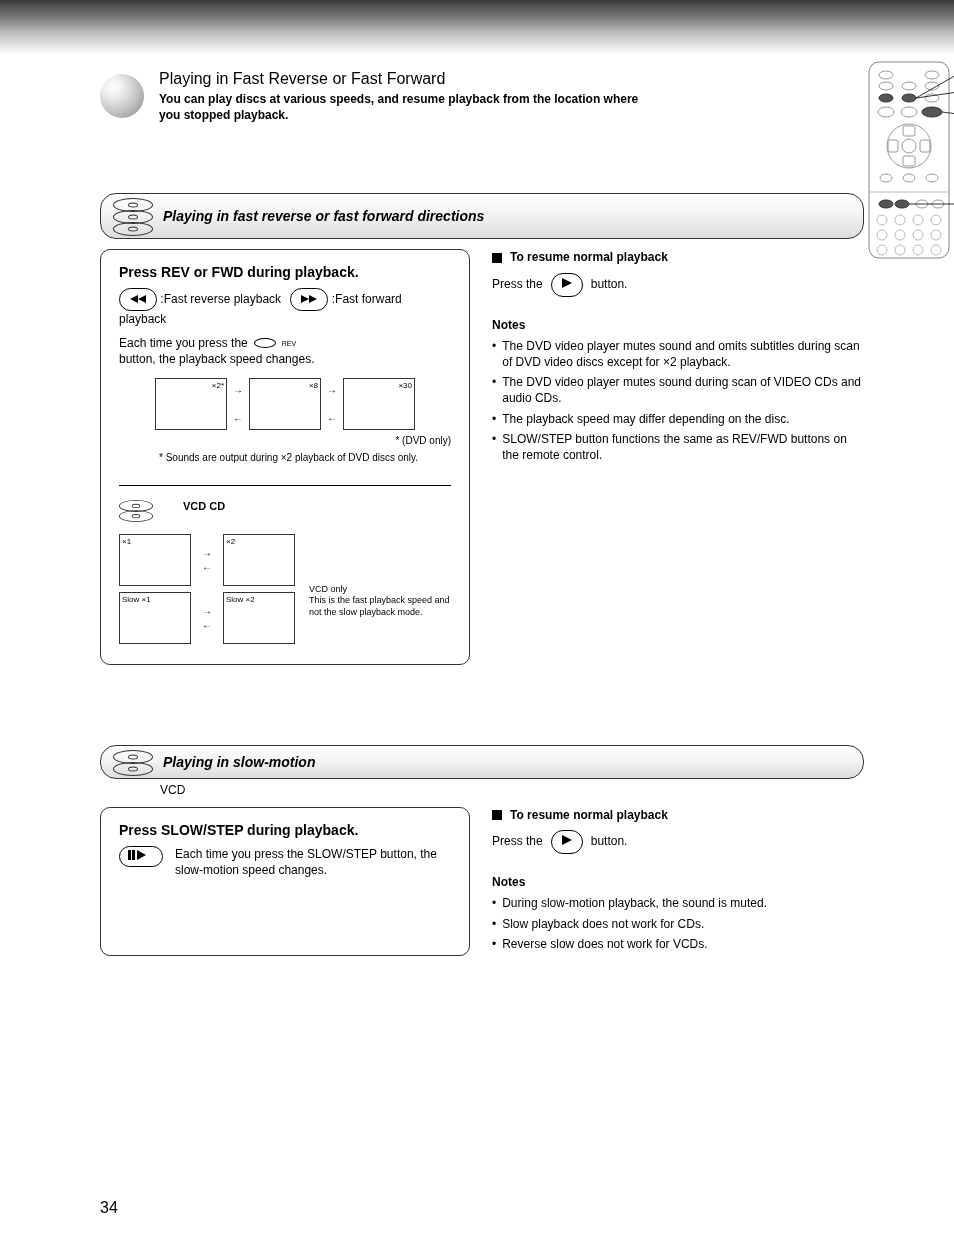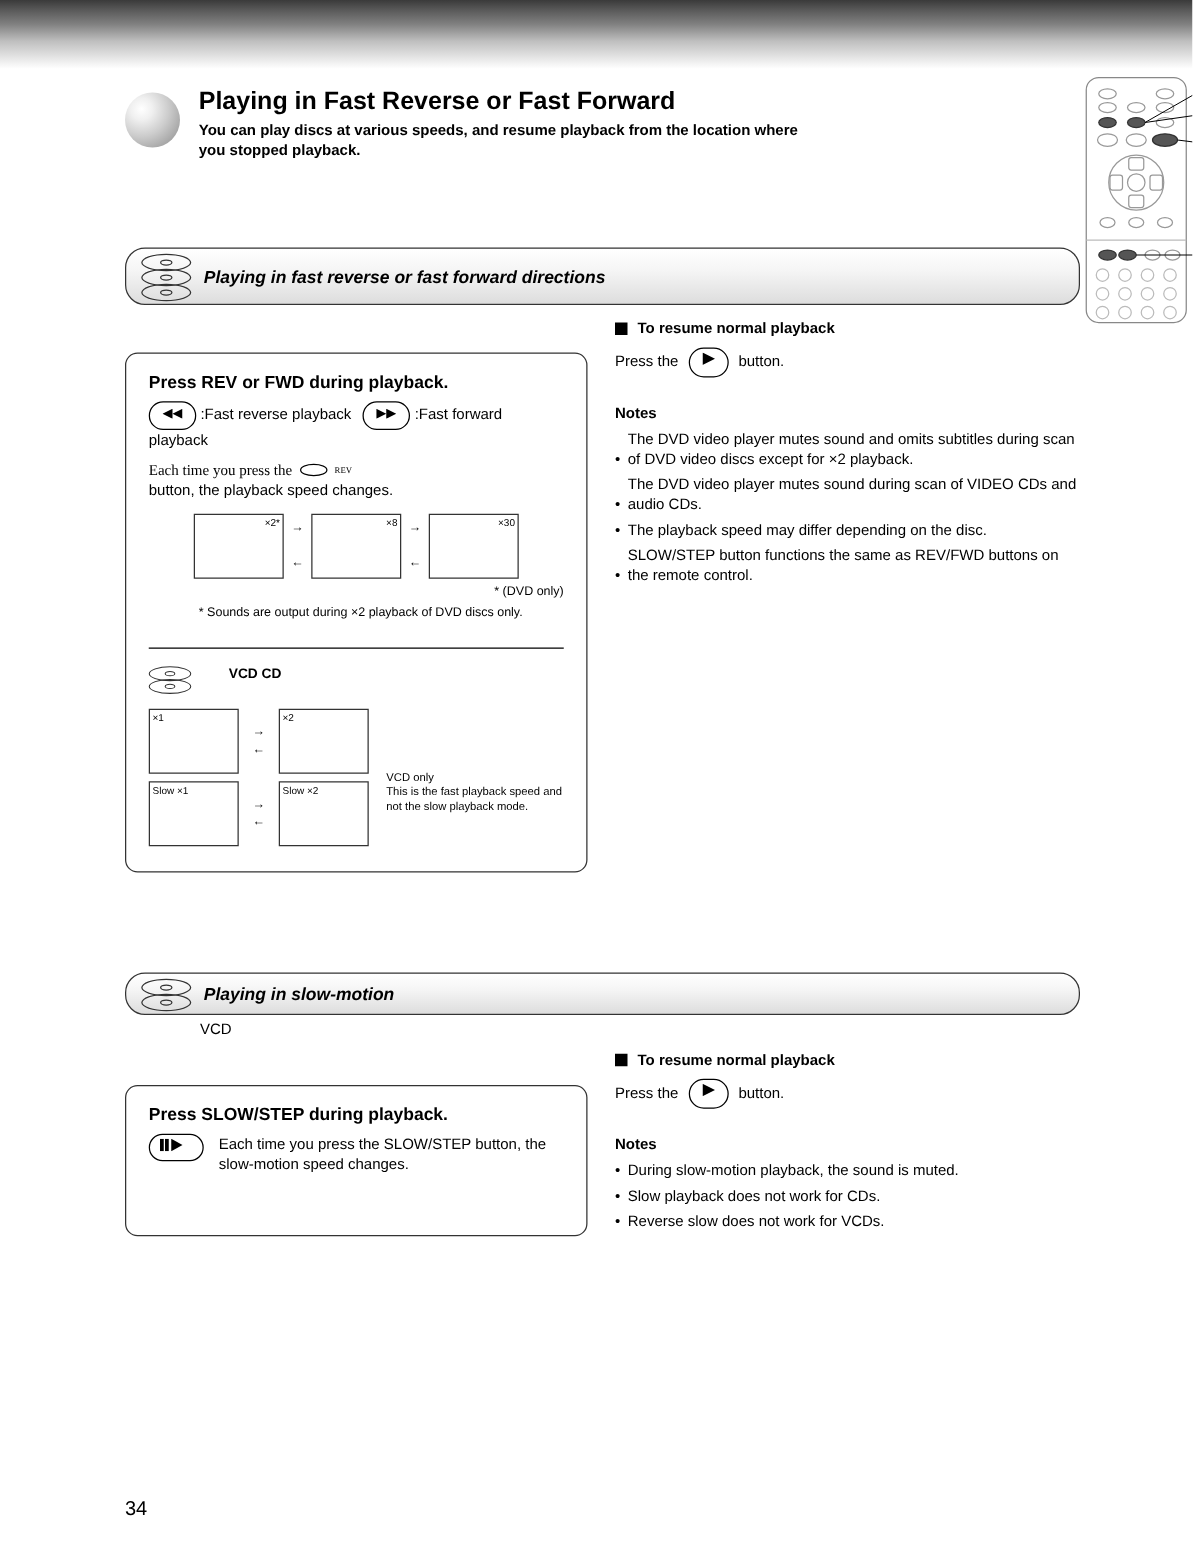--- a/index.html
+++ b/index.html
@@ -9,7 +9,7 @@
   .title-row { display: flex; align-items: flex-start; margin-top: 15px; }
   .sphere { width: 44px; height: 44px; border-radius: 50%; background: radial-gradient(circle at 30% 30%, #fff 0%, #f0f0f0 20%, #ccc 50%, #888 100%); flex-shrink: 0; margin-top: 4px; }
   .title-block { margin-left: 15px; flex: 1; }
-  .main-title { font-size: 20px; font-weight: bold; }
+  .main-title { font-size: 16px; font-weight: normal; }
   .subtitle { font-size: 12px; font-weight: bold; margin-top: 4px; max-width: 480px; line-height: 1.3; }
   .remote { position: absolute; right: 0; top: -10px; width: 90px; }
   .remote svg { display: block; }

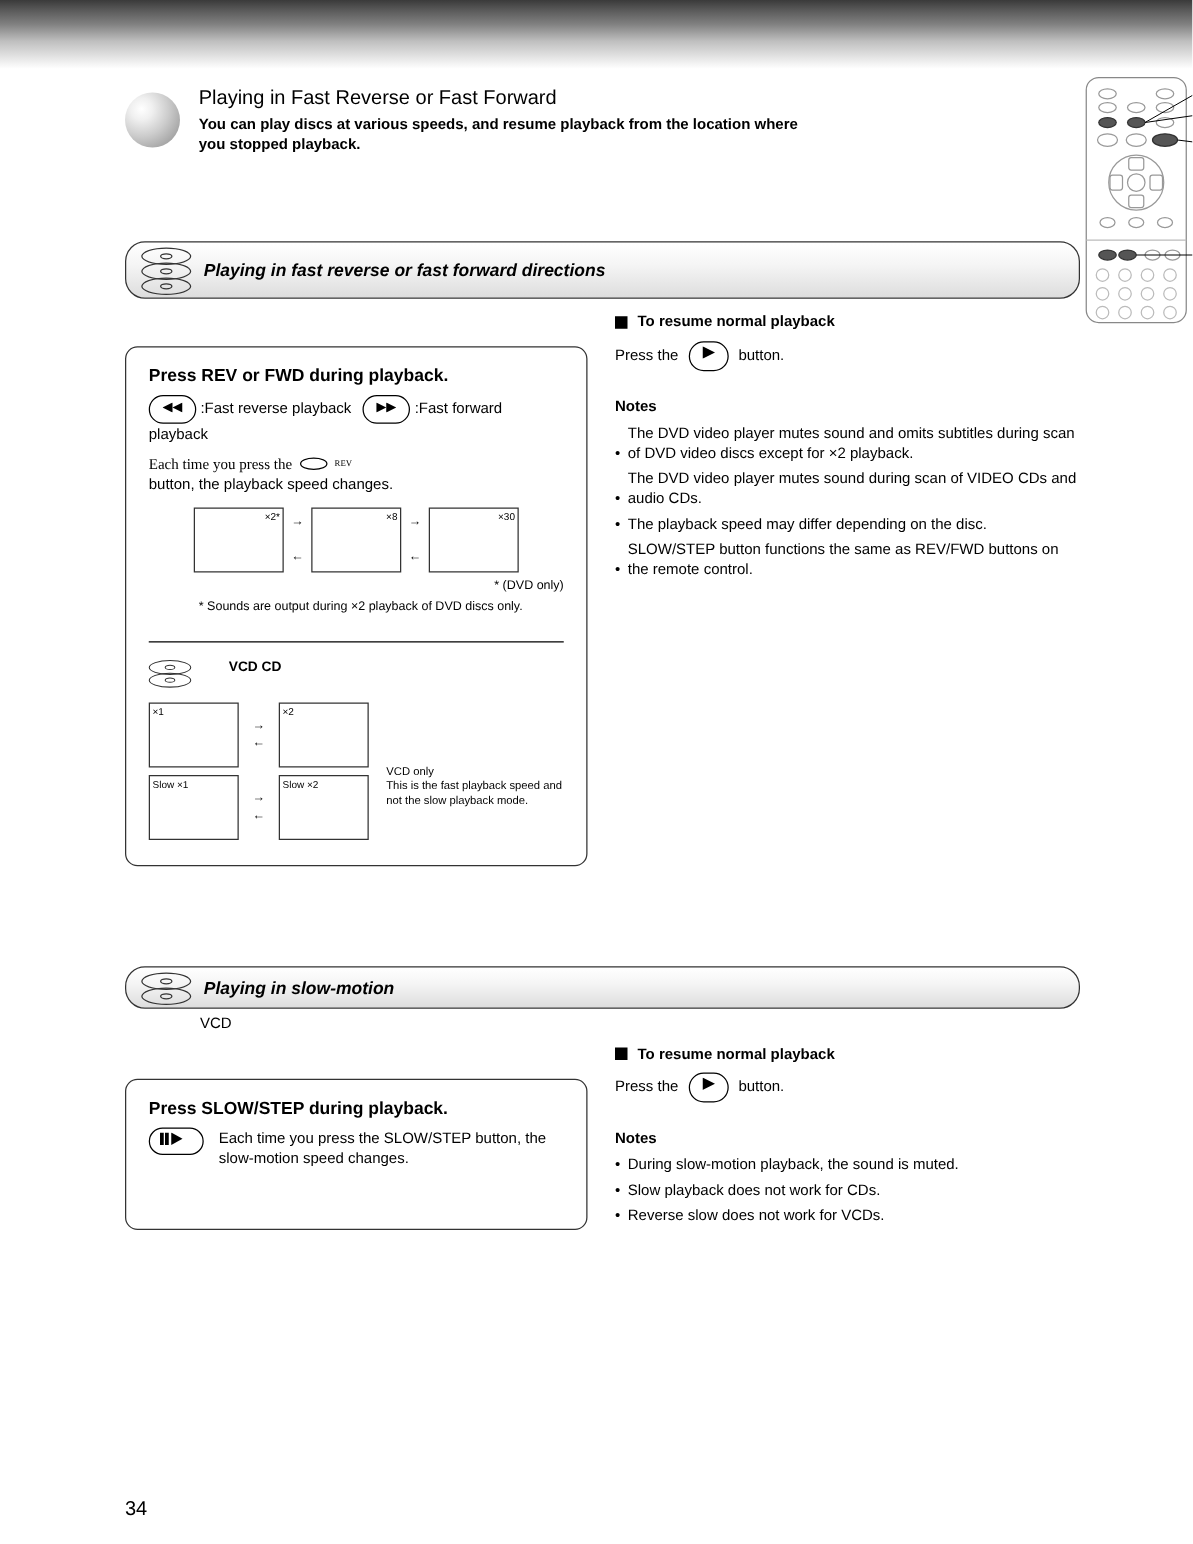--- a/index.html
+++ b/index.html
@@ -19,7 +19,7 @@
   .section-bar { display: flex; align-items: center; border: 1.3px solid #333; border-radius: 16px; padding: 4px 12px; background: linear-gradient(to bottom, #fff 0%, #f5f5f5 40%, #ddd 100%); }
   .section-label { font-size: 14px; font-weight: bold; font-style: italic; }
   .two-col { display: flex; gap: 22px; margin-top: 10px; }
-  .step-box { border: 1.3px solid #333; border-radius: 10px; padding: 14px 18px 20px; flex: 0 0 370px; margin-top: 28px; }
+  .step-box { border: 1.3px solid #333; border-radius: 10px; padding: 14px 18px 20px; flex: 0 0 370px; }
   .step-hdr { font-size: 14px; font-weight: bold; margin-bottom: 8px; }
   .step-body { font-size: 12px; line-height: 1.35; }
   .btn-pill { display: inline-block; border: 1.4px solid #000; border-radius: 14px; padding: 3px 10px; font-size: 11px; vertical-align: middle; background: #fff; }

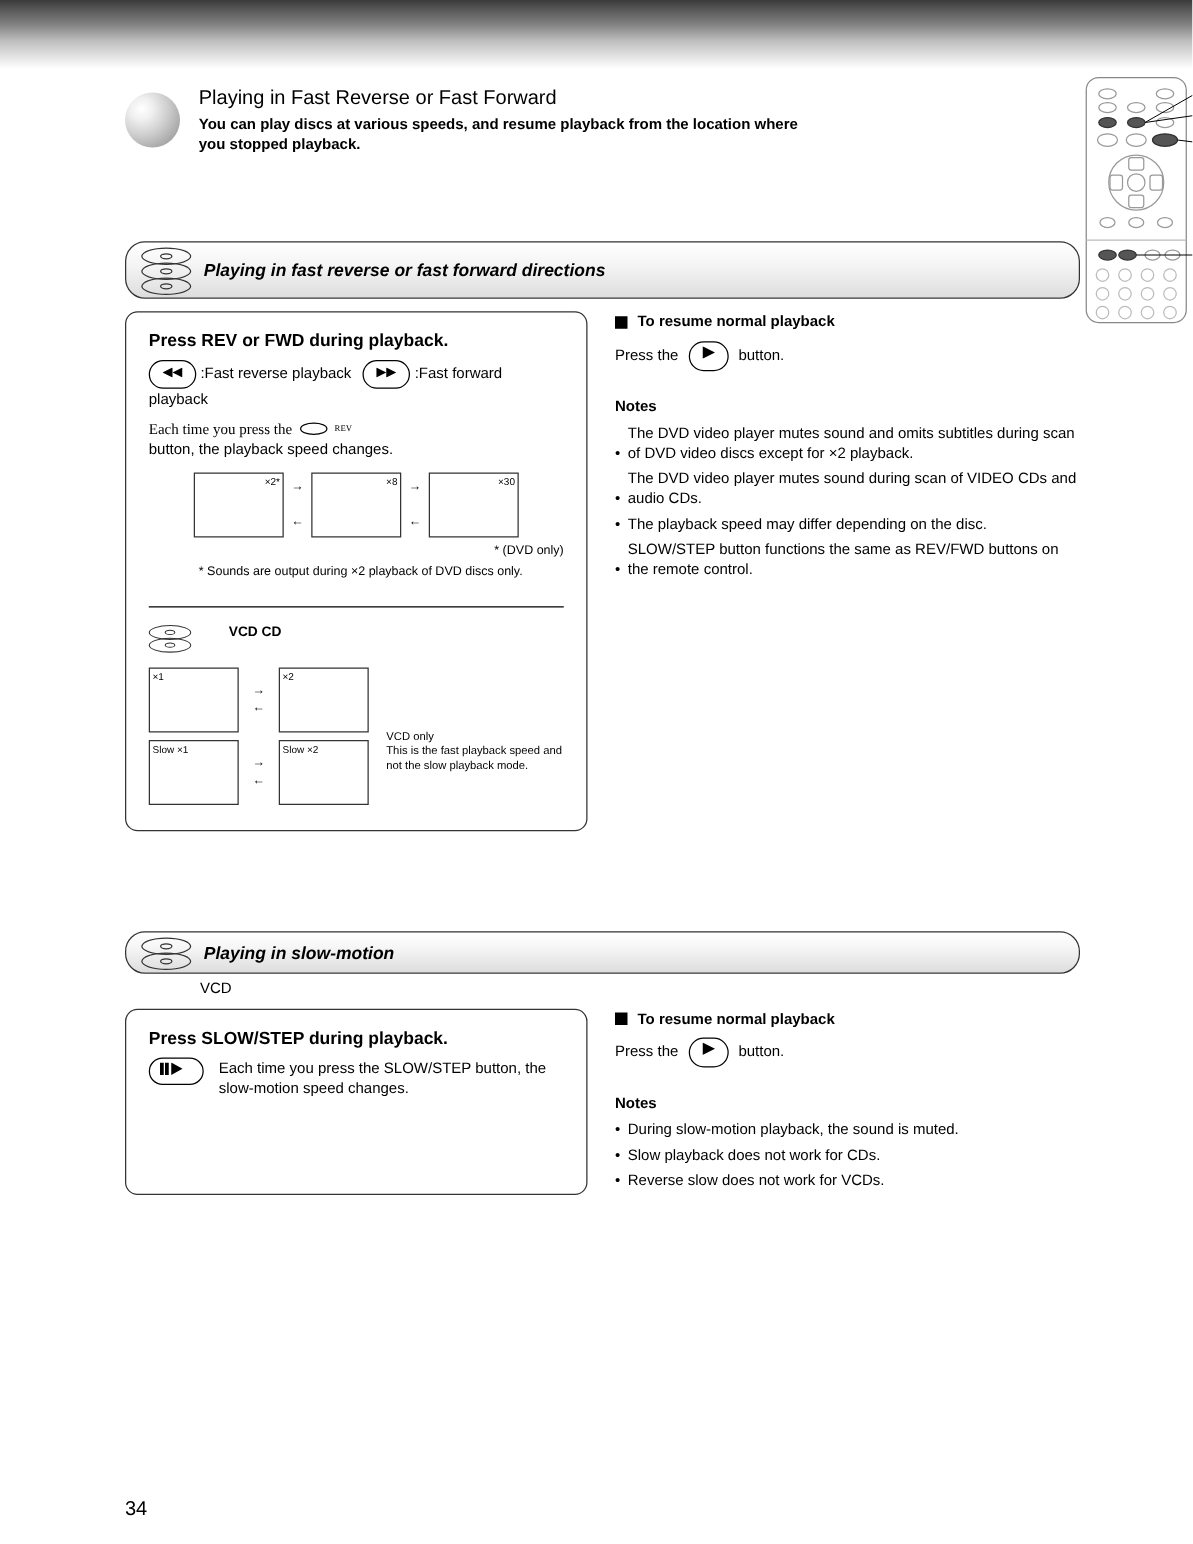--- a/index.html
+++ b/index.html
@@ -147,7 +147,7 @@
           </span>
           <span>:Fast forward playback</span>
         </div>
-        <div style="margin-top:8px; display:flex; align-items:center; gap:6px;font-family:Liberation Serif, serif;">
+        <div style="margin-top:8px; display:flex; align-items:center; gap:6px;">
           <span>Each time you press the</span>
           <span class="btn-oval-sm"></span>
           <span style="font-size:7px;">REV</span>

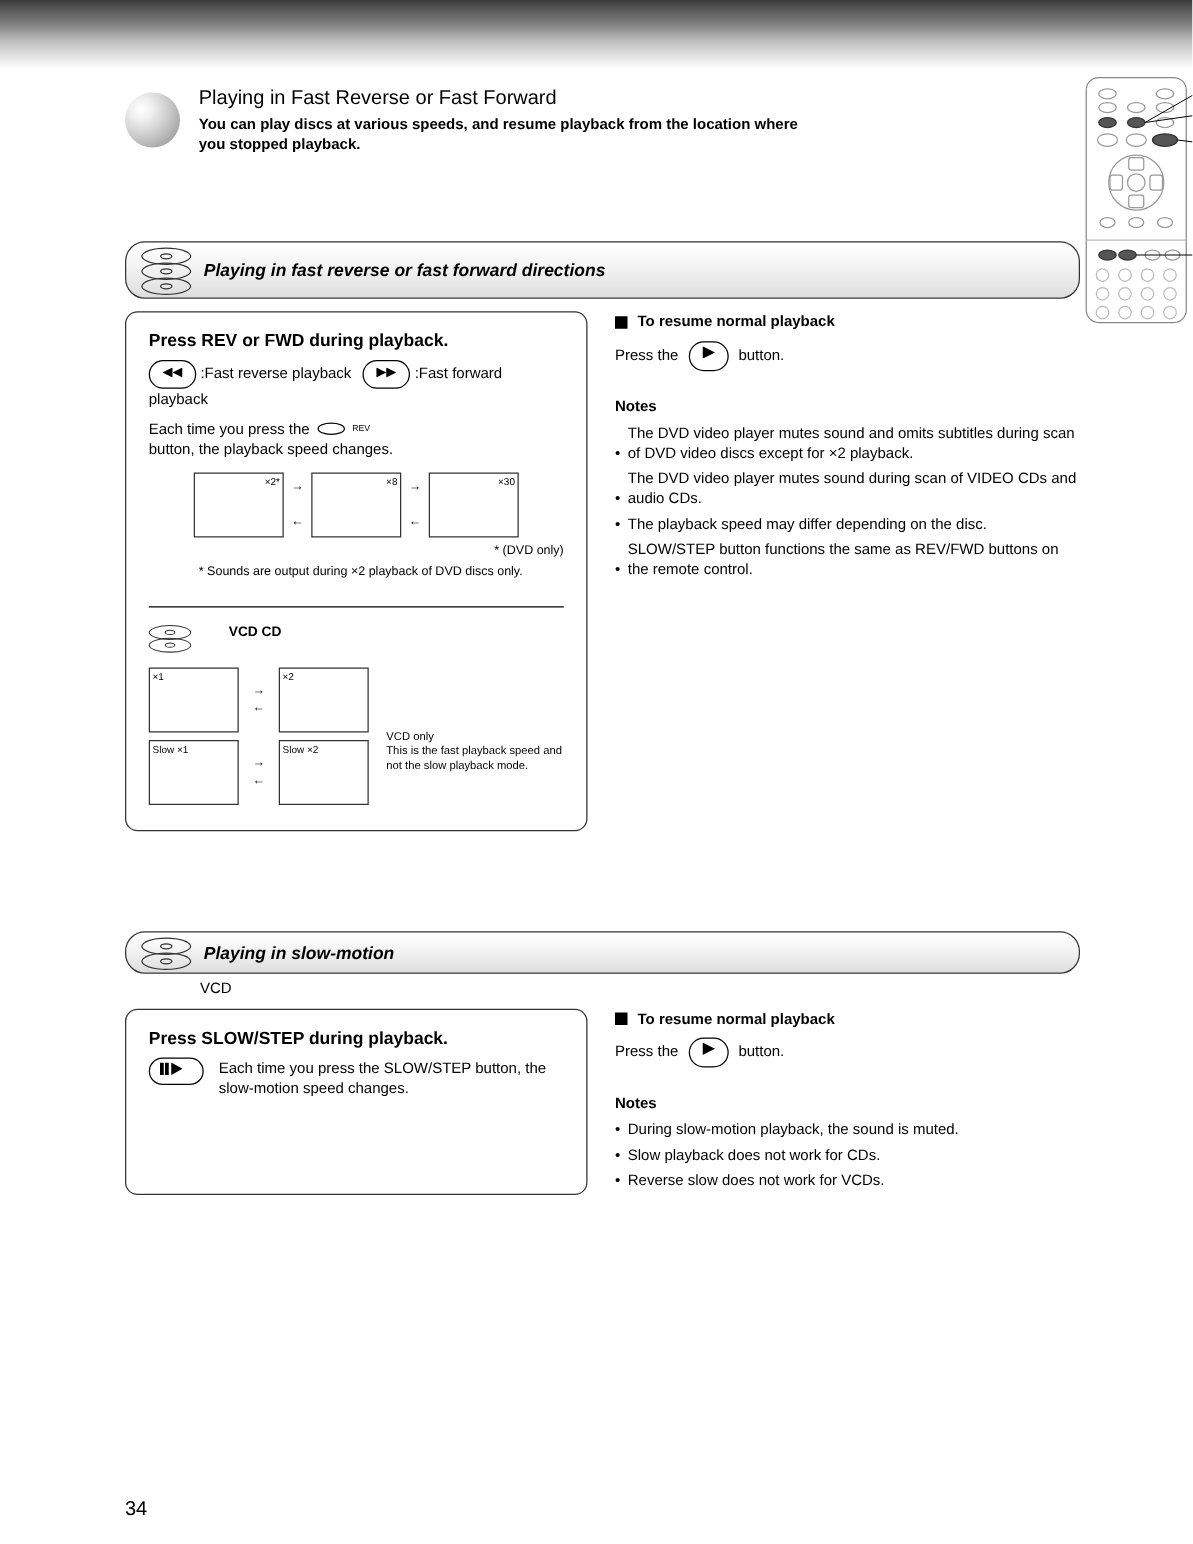--- a/index.html
+++ b/index.html
@@ -39,7 +39,7 @@
   .notes { margin-top: 20px; font-size: 12px; }
   .notes-hd { font-weight: bold; margin-bottom: 4px; }
   .notes ul { list-style: none; padding: 0; }
-  .notes li { display: flex; gap: 6px; margin-bottom: 4px; line-height: 1.35; align-items: flex-end; }
+  .notes li { display: flex; gap: 6px; margin-bottom: 4px; line-height: 1.35; }
   .notes li::before { content: "•"; }
   .sub-desc { font-size: 12px; margin: 4px 0 8px; }
   .page-num { position: absolute; bottom: 18px; left: 100px; font-size: 16px; }

